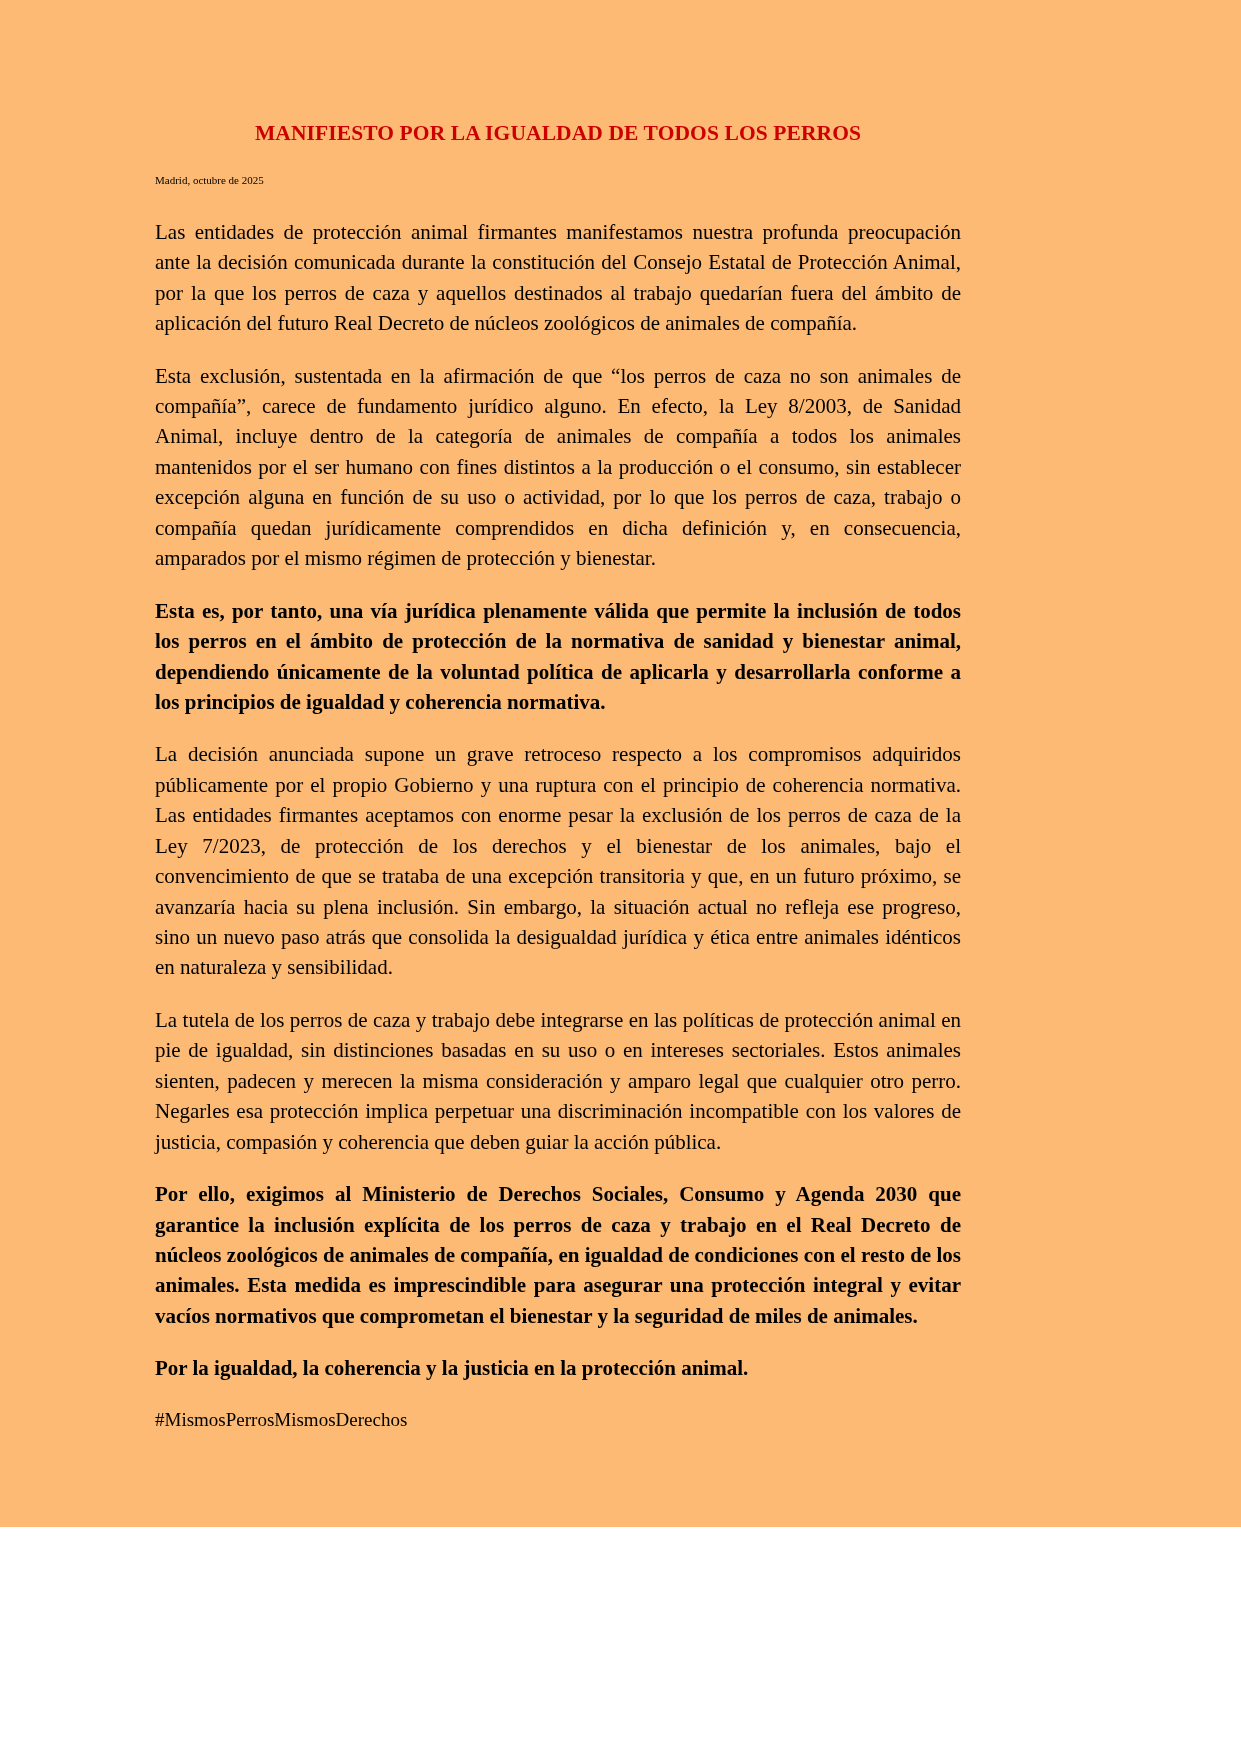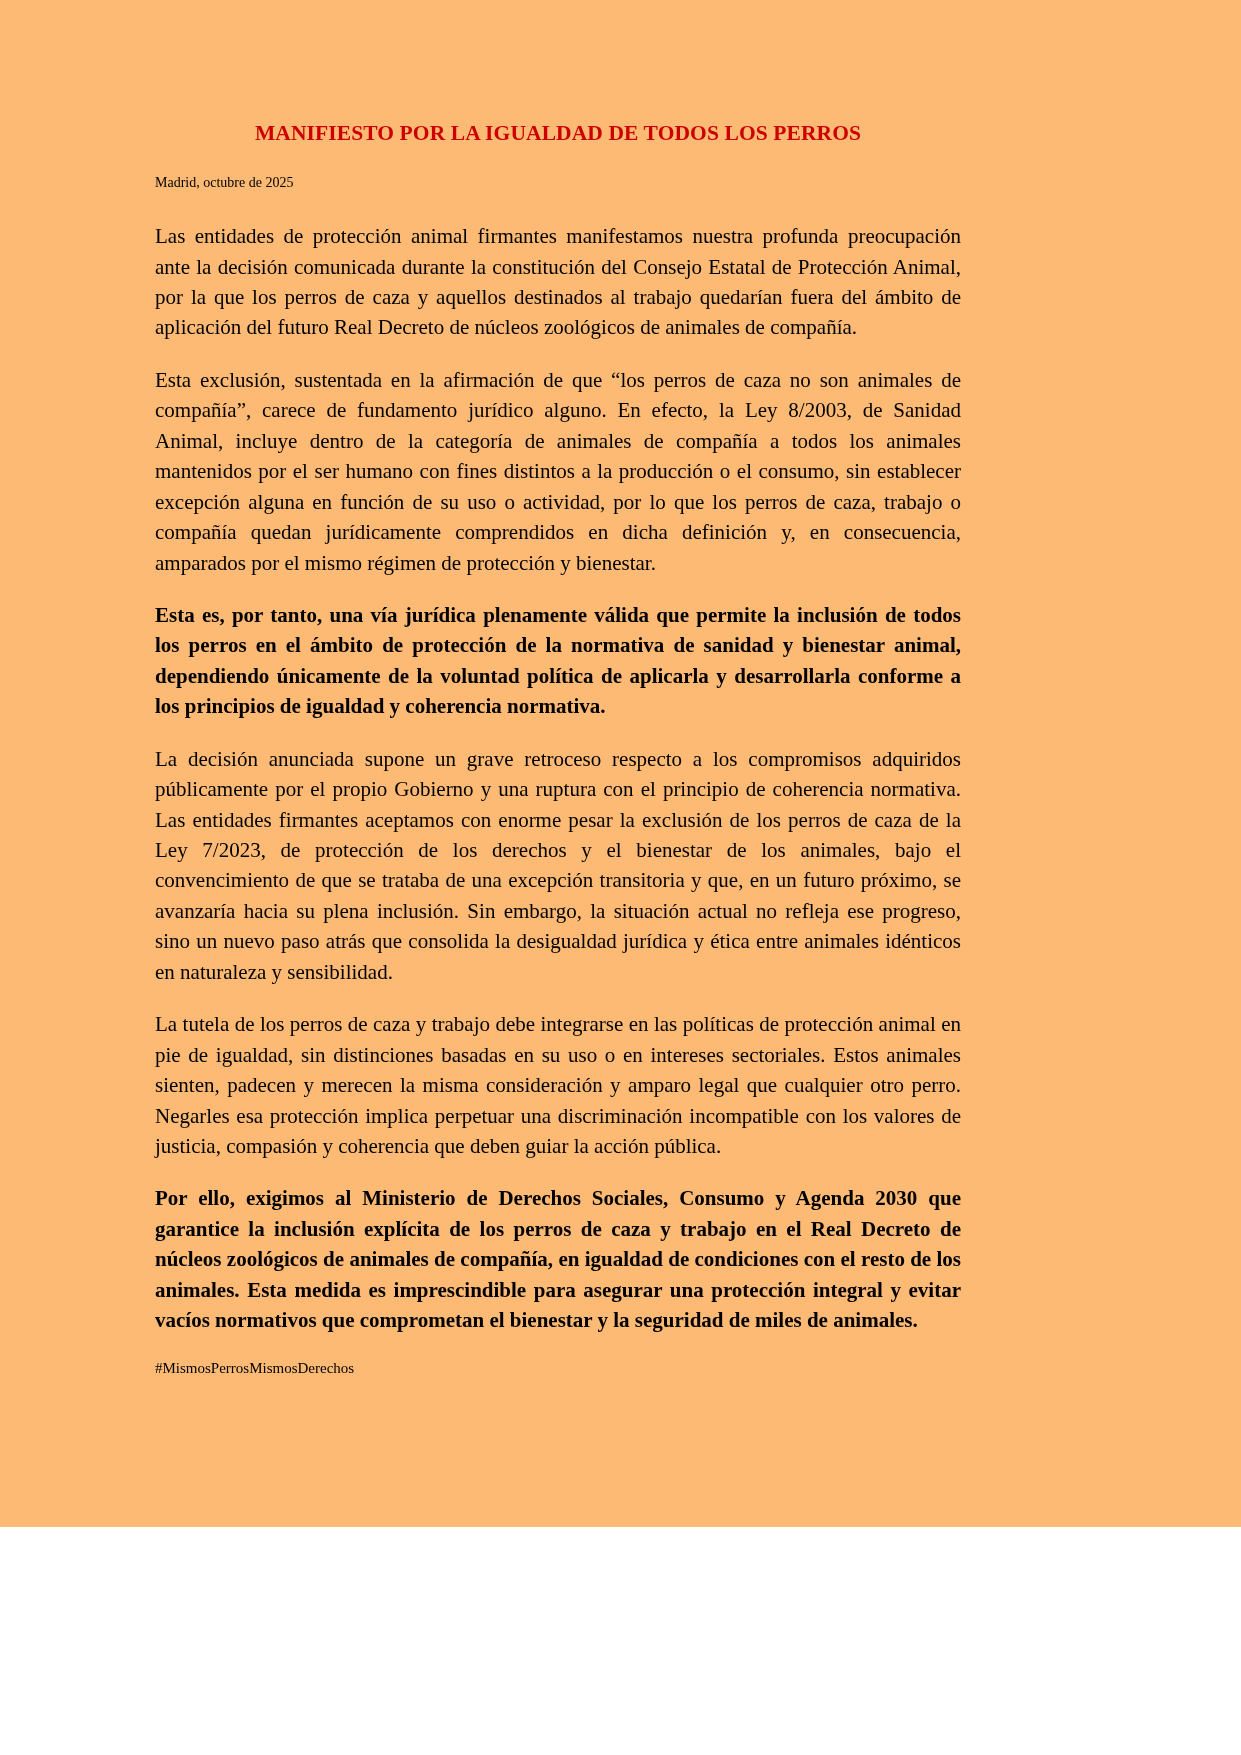--- a/index.html
+++ b/index.html
@@ -53,7 +53,7 @@
     font-weight: bold;
   }
   .date-line {
-    font-size: 14px;
+    font-size: 11px;
     line-height: 1.45;
     margin: 8px 0 28px 0;
   }

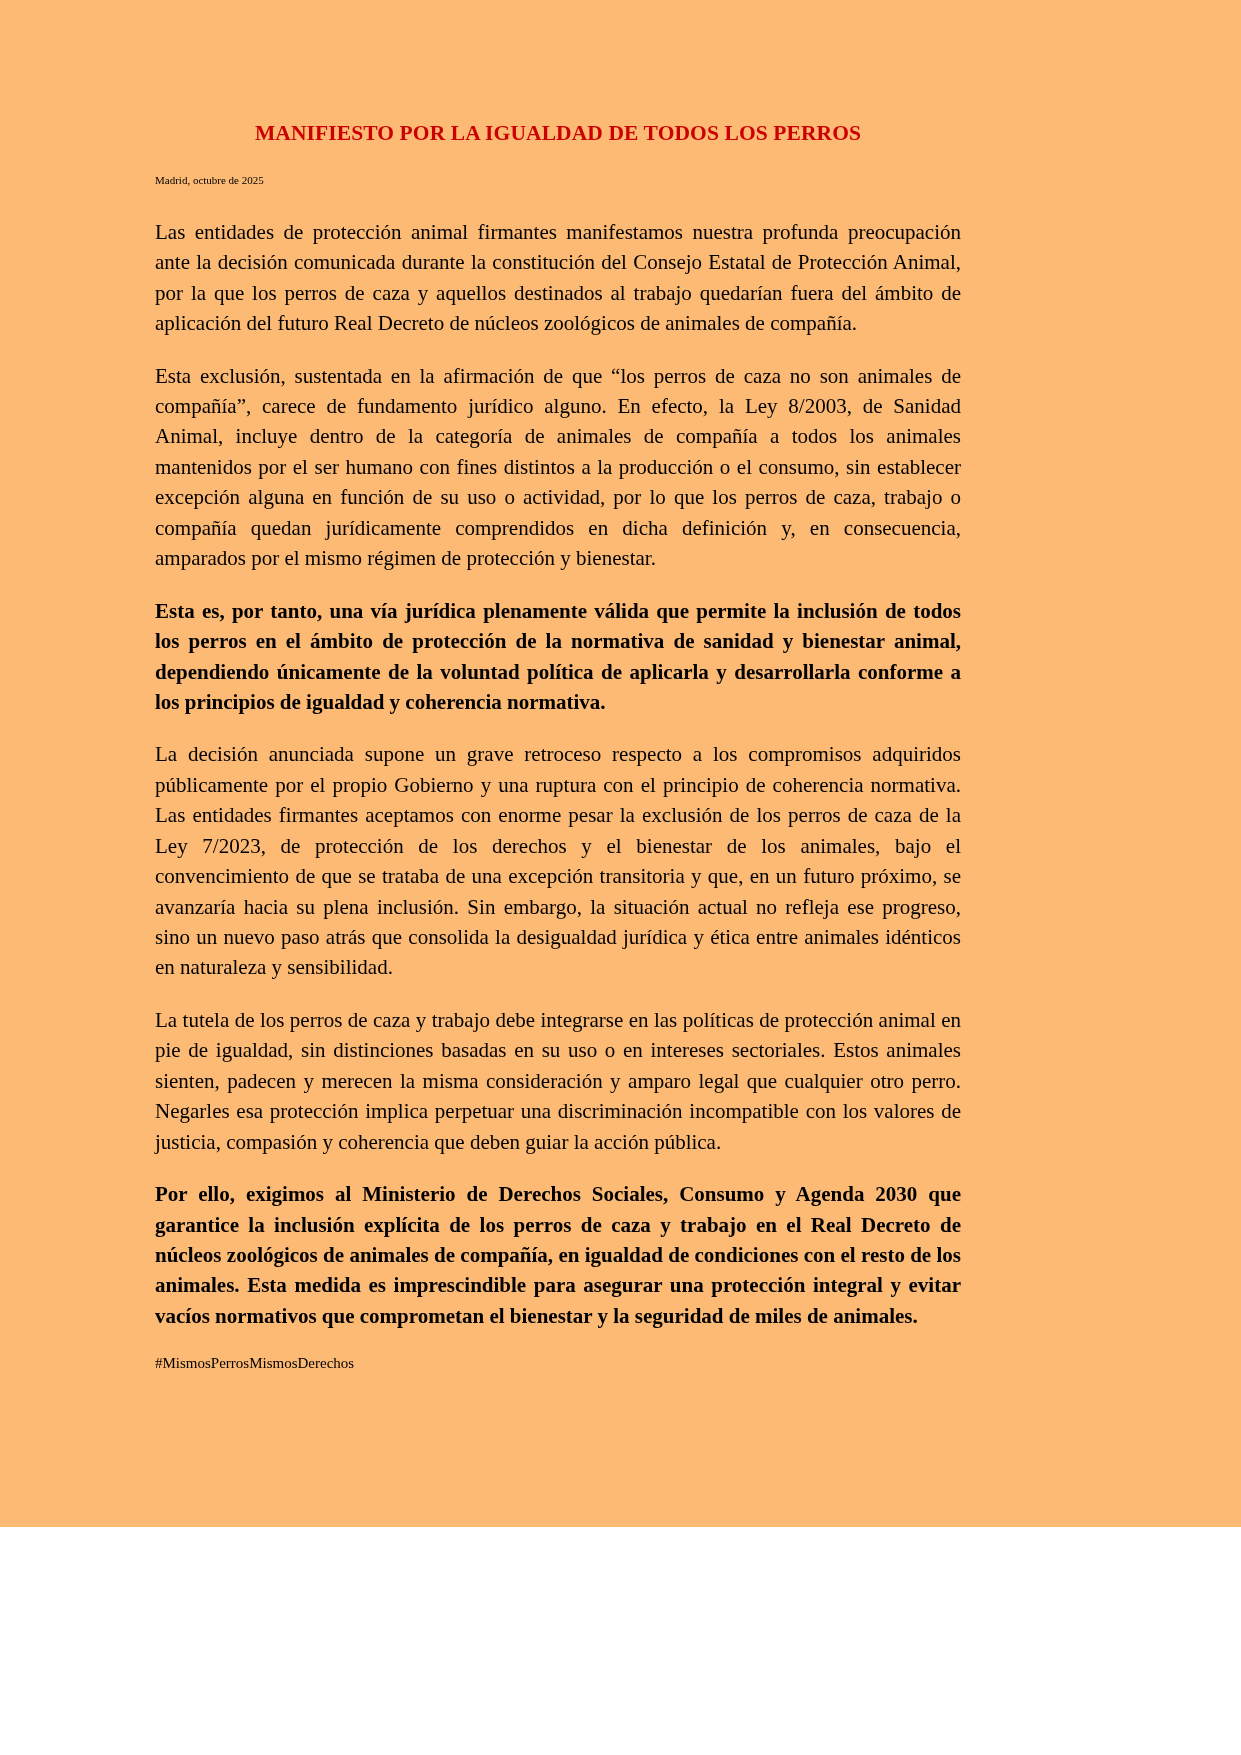--- a/index.html
+++ b/index.html
@@ -99,6 +99,7 @@
     <p class="body-text bold">Por ello, exigimos al Ministerio de Derechos Sociales, Consumo y Agenda 2030 que garantice la inclusión explícita de los perros de caza y trabajo en el Real Decreto de núcleos zoológicos de animales de compañía, en igualdad de condiciones con el resto de los animales. Esta medida es imprescindible para asegurar una protección integral y evitar vacíos normativos que comprometan el bienestar y la seguridad de miles de animales.</p>
 
 
+    <p class="body-text bold no-justify tight">Por la igualdad, la coherencia y la justicia en la protección animal.</p>
 
     <p class="hashtag">#MismosPerrosMismosDerechos</p>
 

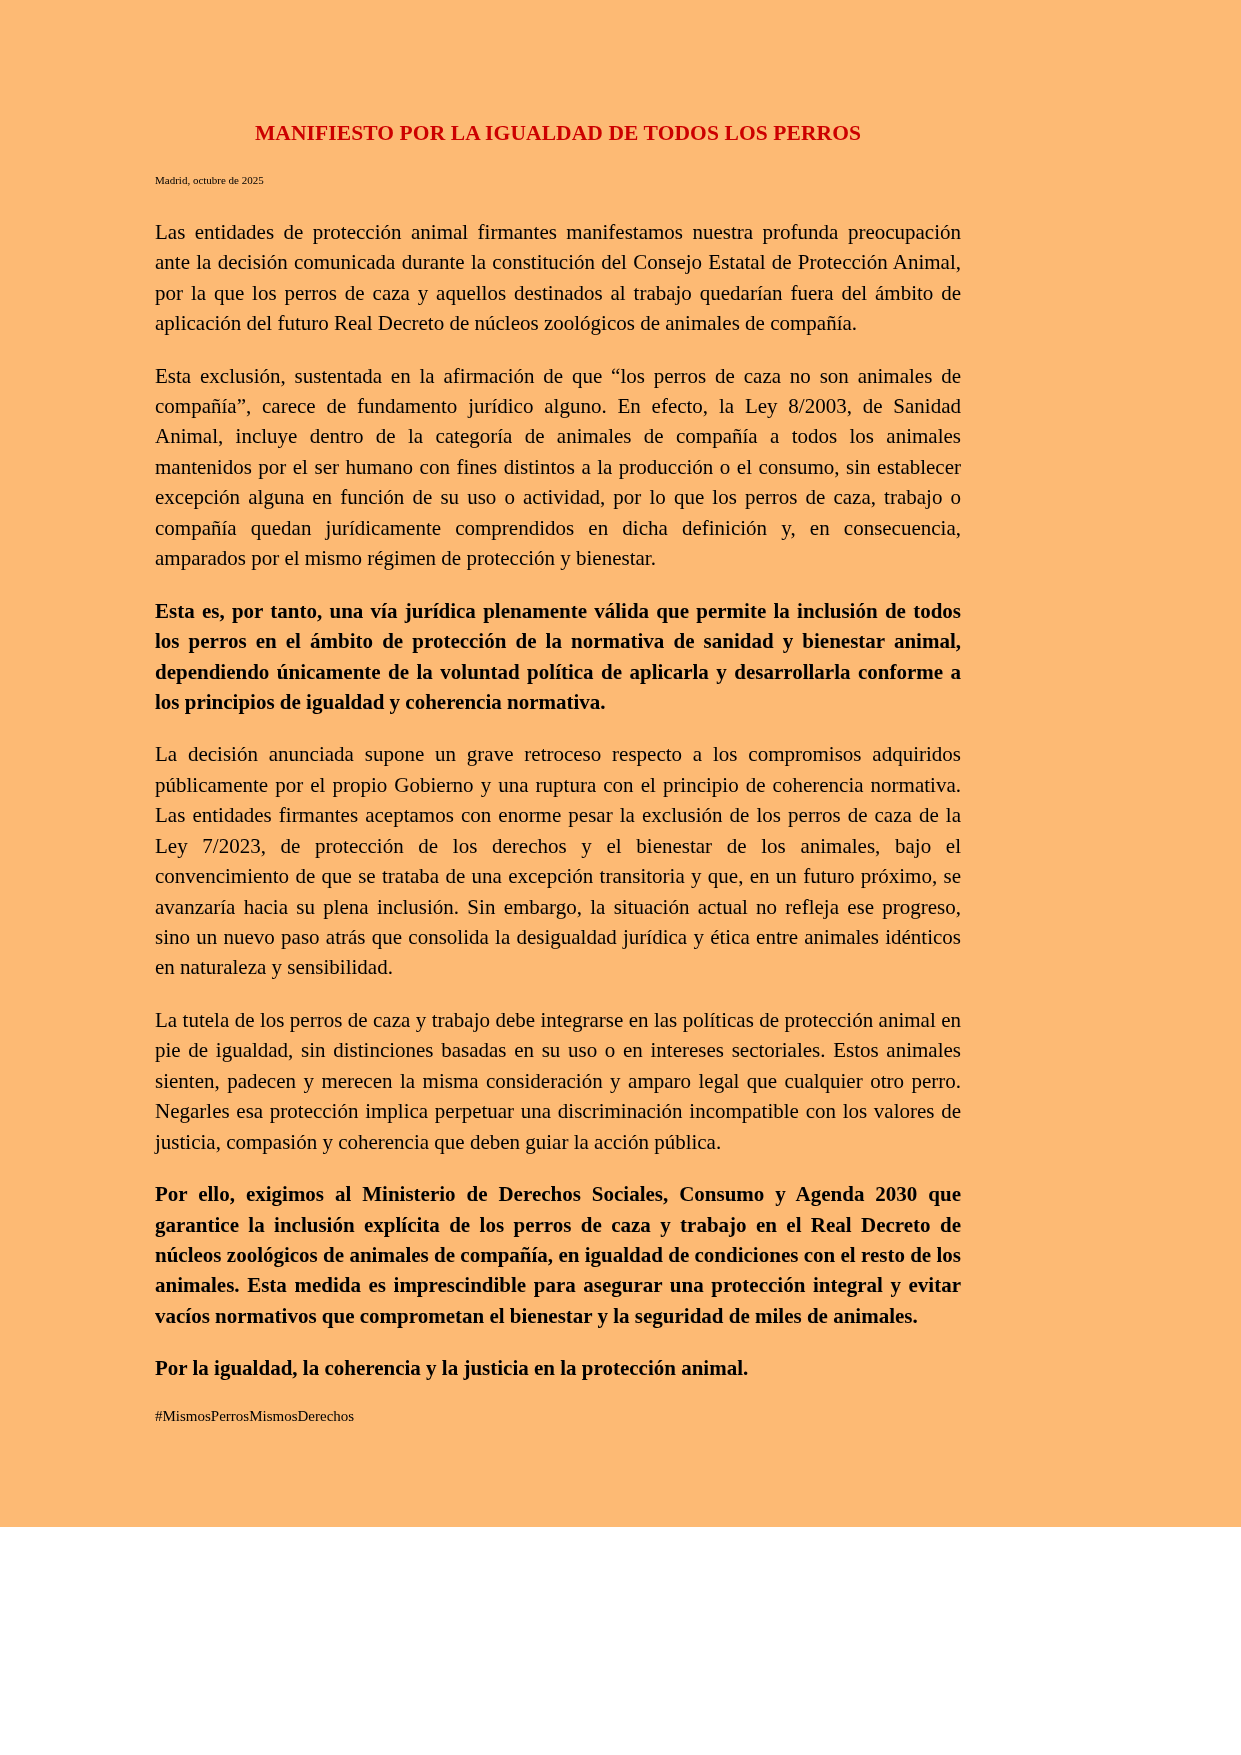--- a/index.html
+++ b/index.html
@@ -61,7 +61,7 @@
     margin-bottom: 20px;
   }
   .hashtag {
-    font-size: 15px;
+    font-size: 19px;
     line-height: 1.45;
     margin: 12px 0 24px 0;
   }

